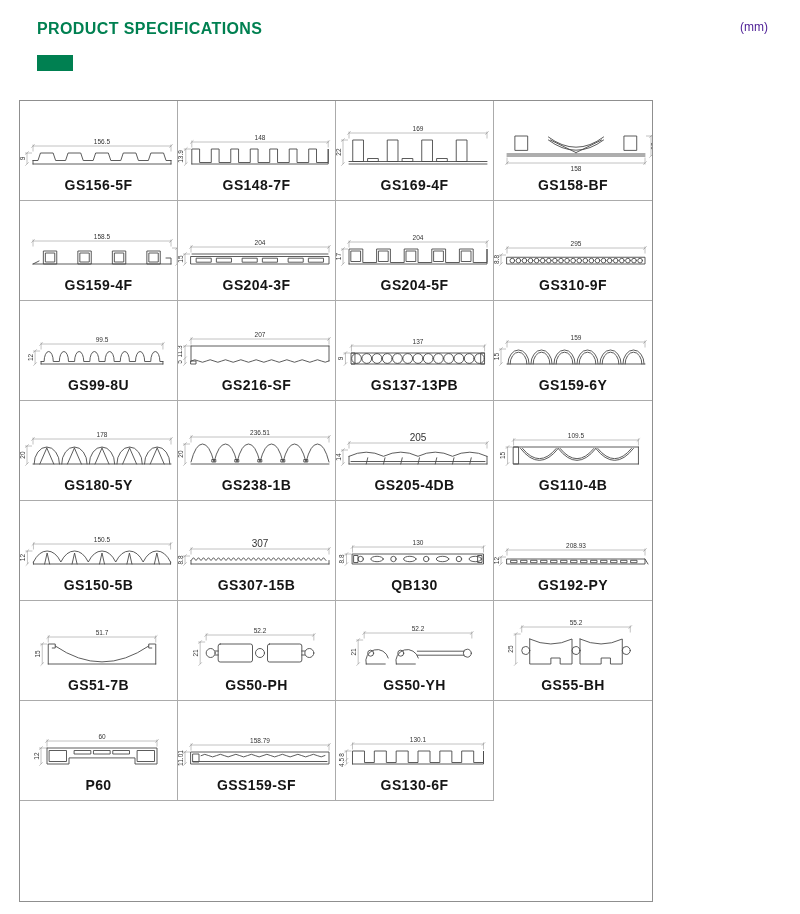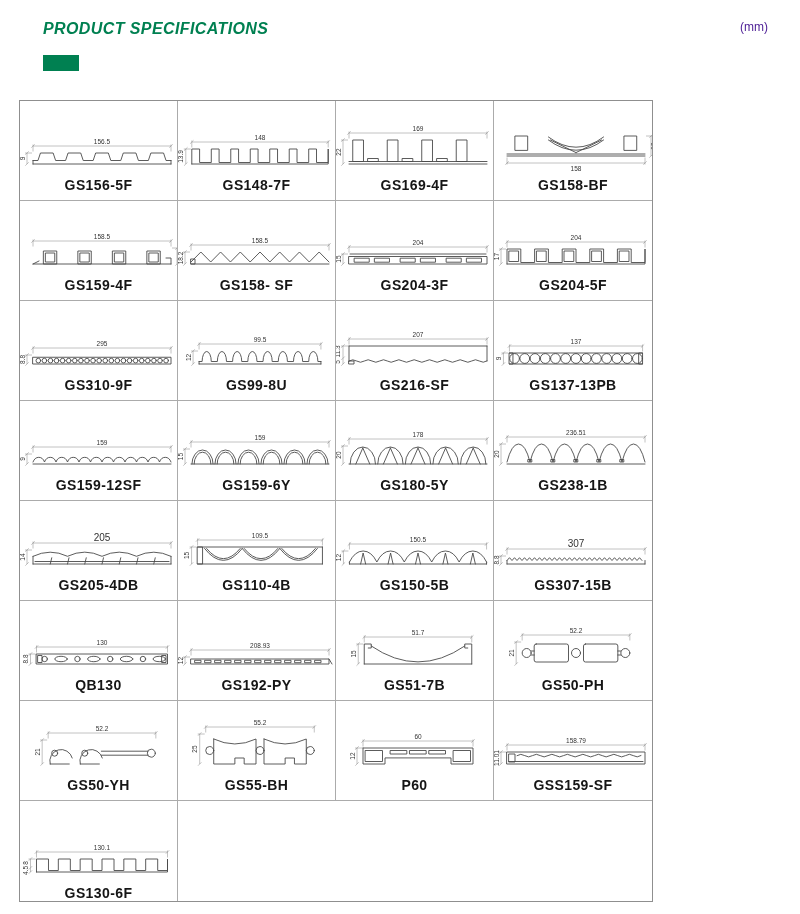--- a/index.html
+++ b/index.html
@@ -4,7 +4,7 @@
 <style>
   html,body{margin:0;padding:0;background:#ffffff;}
   body{width:800px;height:914px;position:relative;font-family:"Liberation Sans",sans-serif;}
-  .header{position:absolute;left:43px;top:20px;font-style:italic;}
+  .header{position:absolute;left:37px;top:20px;}
   .title{color:#008051;font-size:16px;font-weight:bold;letter-spacing:.4px;}
   .swatch{width:36px;height:16px;background:#008051;margin-top:17px;}
   .unit{position:absolute;top:20px;right:32px;color:#4c1d95;font-size:12px;}

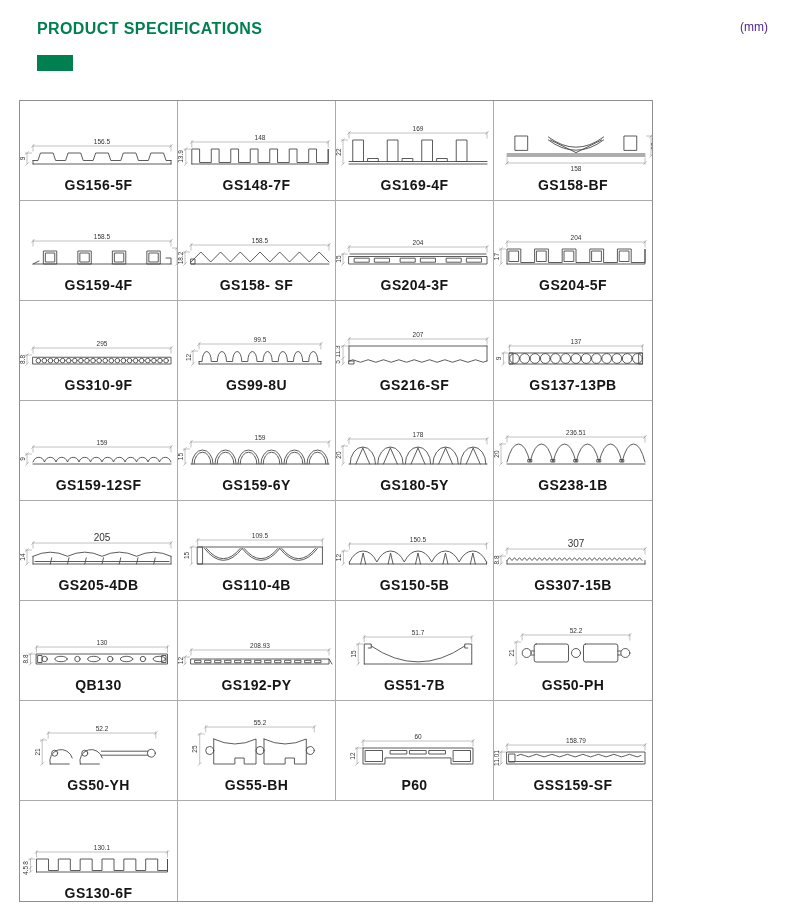--- a/index.html
+++ b/index.html
@@ -147,25 +147,6 @@
     </div>
     <div class="cell">
       <svg class="profile" width="190" height="76" viewBox="0 0 190 76">
-        <line class="d" x1="29" y1="37" x2="167" y2="37"></line>
-        <line class="d" x1="29" y1="42.5" x2="29" y2="35.5"></line>
-        <line class="d" x1="167" y1="42.5" x2="167" y2="35.5"></line>
-        <line class="d" x1="27.3" y1="38.7" x2="30.7" y2="35.3"></line>
-        <line class="d" x1="165.3" y1="38.7" x2="168.7" y2="35.3"></line>
-        <text class="dt" x="98" y="34.8" text-anchor="middle">158.5</text>
-        <line class="d" x1="23" y1="44" x2="23" y2="56"></line>
-        <line class="d" x1="21.3" y1="45.7" x2="24.7" y2="42.3"></line>
-        <line class="d" x1="21.3" y1="57.7" x2="24.7" y2="54.3"></line>
-        <line class="d" x1="21" y1="44" x2="28" y2="44"></line>
-        <text class="dt" text-anchor="middle" transform="rotate(-90 20.5 50)" x="20.5" y="50">18.2</text>
-        <path class="p" d="M29,54L38.85714285714286,44L48.714285714285715,54L58.57142857142857,44L68.42857142857143,54L78.28571428571429,44L88.14285714285714,54L98,44L107.85714285714286,54L117.71428571428572,44L127.57142857142858,54L137.42857142857144,44L147.28571428571428,54L157.14285714285714,44L167,54"></path>
-        <line class="p" x1="29" y1="56" x2="167" y2="56"></line>
-        <rect class="p" x="29" y="51" width="4" height="5" rx="0"></rect>
-      </svg>
-      <div class="code">GS158- SF</div>
-    </div>
-    <div class="cell">
-      <svg class="profile" width="190" height="76" viewBox="0 0 190 76">
         <line class="d" x1="29" y1="39" x2="167" y2="39"></line>
         <line class="d" x1="29" y1="44.5" x2="29" y2="37.5"></line>
         <line class="d" x1="167" y1="44.5" x2="167" y2="37.5"></line>

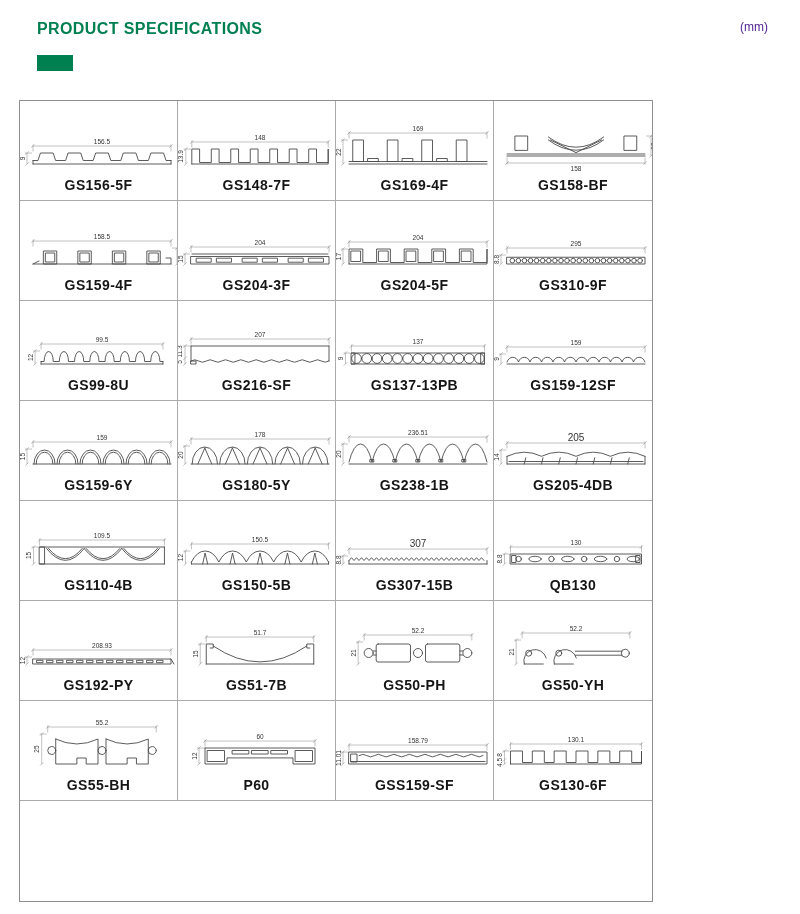--- a/index.html
+++ b/index.html
@@ -308,24 +308,6 @@
     </div>
     <div class="cell">
       <svg class="profile" width="190" height="76" viewBox="0 0 190 76">
-        <line class="d" x1="29" y1="39" x2="167" y2="39"></line>
-        <line class="d" x1="29" y1="44.5" x2="29" y2="37.5"></line>
-        <line class="d" x1="167" y1="44.5" x2="167" y2="37.5"></line>
-        <line class="d" x1="27.3" y1="40.7" x2="30.7" y2="37.3"></line>
-        <line class="d" x1="165.3" y1="40.7" x2="168.7" y2="37.3"></line>
-        <text class="dt" x="98" y="36.8" text-anchor="middle">159</text>
-        <line class="d" x1="23" y1="46" x2="23" y2="56"></line>
-        <line class="d" x1="21.3" y1="47.7" x2="24.7" y2="44.3"></line>
-        <line class="d" x1="21.3" y1="57.7" x2="24.7" y2="54.3"></line>
-        <line class="d" x1="21" y1="46" x2="28" y2="46"></line>
-        <text class="dt" text-anchor="middle" transform="rotate(-90 20.5 51)" x="20.5" y="51">9</text>
-        <path class="p" d="M29,54A6.325,8 0 0 1 40.5,54A6.325,8 0 0 1 52,54A6.325,8 0 0 1 63.5,54A6.325,8 0 0 1 75,54A6.325,8 0 0 1 86.5,54A6.325,8 0 0 1 98,54A6.325,8 0 0 1 109.5,54A6.325,8 0 0 1 121,54A6.325,8 0 0 1 132.5,54A6.325,8 0 0 1 144,54A6.325,8 0 0 1 155.5,54A6.325,8 0 0 1 167,54"></path>
-        <line class="p" x1="29" y1="56" x2="167" y2="56"></line>
-      </svg>
-      <div class="code">GS159-12SF</div>
-    </div>
-    <div class="cell">
-      <svg class="profile" width="190" height="76" viewBox="0 0 190 76">
         <line class="d" x1="29" y1="34" x2="167" y2="34"></line>
         <line class="d" x1="29" y1="39.5" x2="29" y2="32.5"></line>
         <line class="d" x1="167" y1="39.5" x2="167" y2="32.5"></line>

